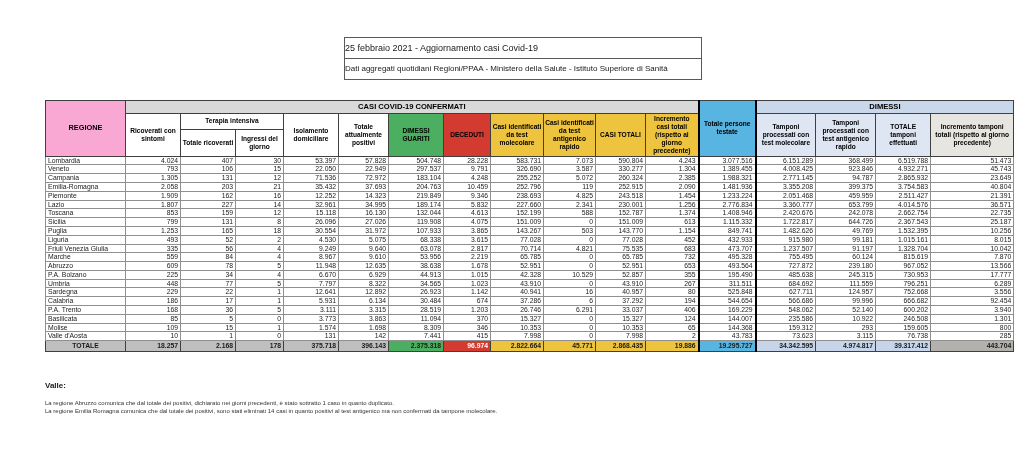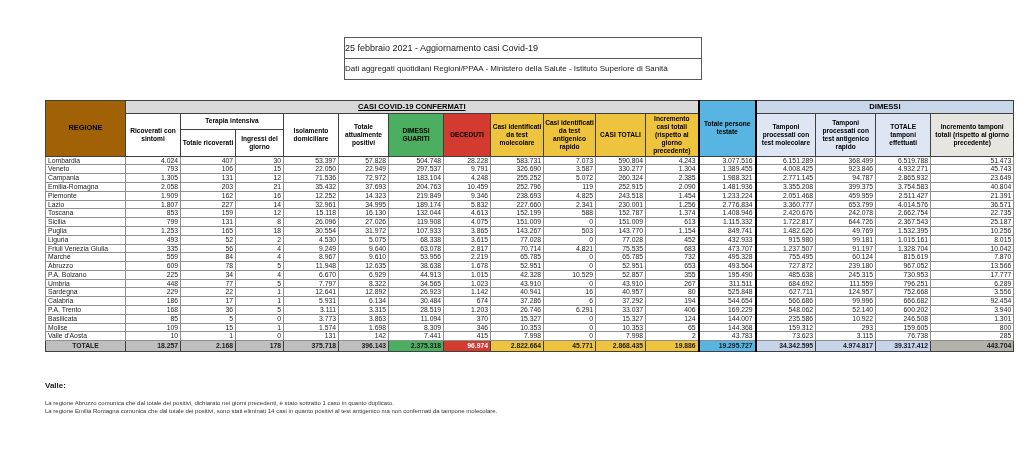--- a/index.html
+++ b/index.html
@@ -23,7 +23,7 @@
   }
   thead th.banner { font-size:7.6px; height:12px; padding:0; }
   .h-grey   { background:#a16207; font-size:7.4px; }
-  .h-band   { background:#d9d9d9;text-decoration:underline; }
+  .h-band   { background:#d9d9d9; }
   .h-white  { background:#ffffff; }
   .h-green  { background:#4cae60; }
   .h-red    { background:#d43b30; }

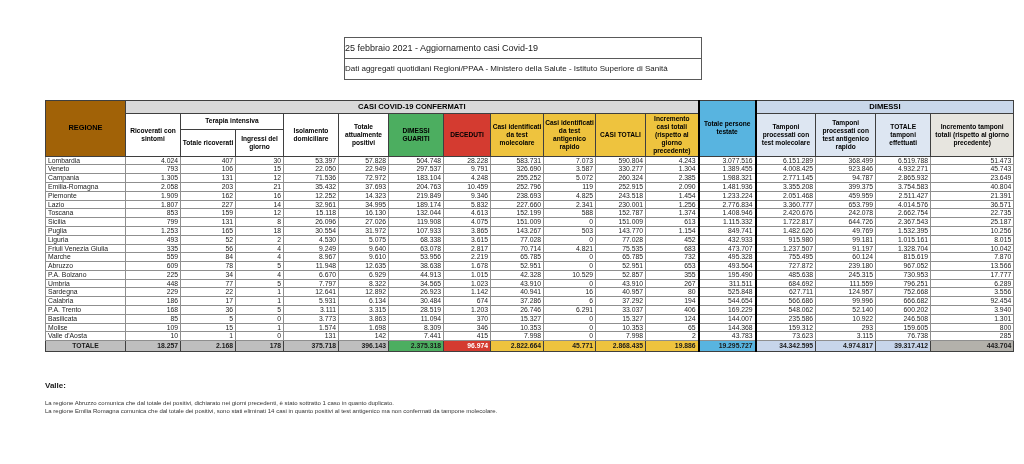--- a/index.html
+++ b/index.html
@@ -22,7 +22,7 @@
     font-size:6.6px; line-height:1.2; padding:1px 1px; color:#000;
   }
   thead th.banner { font-size:7.6px; height:12px; padding:0; }
-  .h-grey   { background:#a16207; font-size:7.4px; }
+  .h-grey   { background:#f9a8d4; font-size:7.4px; }
   .h-band   { background:#d9d9d9; }
   .h-white  { background:#ffffff; }
   .h-green  { background:#4cae60; }

